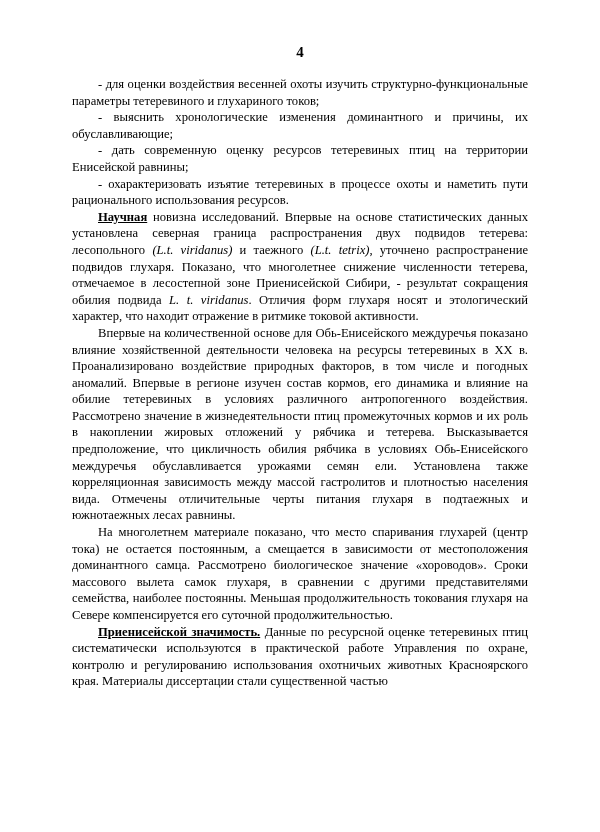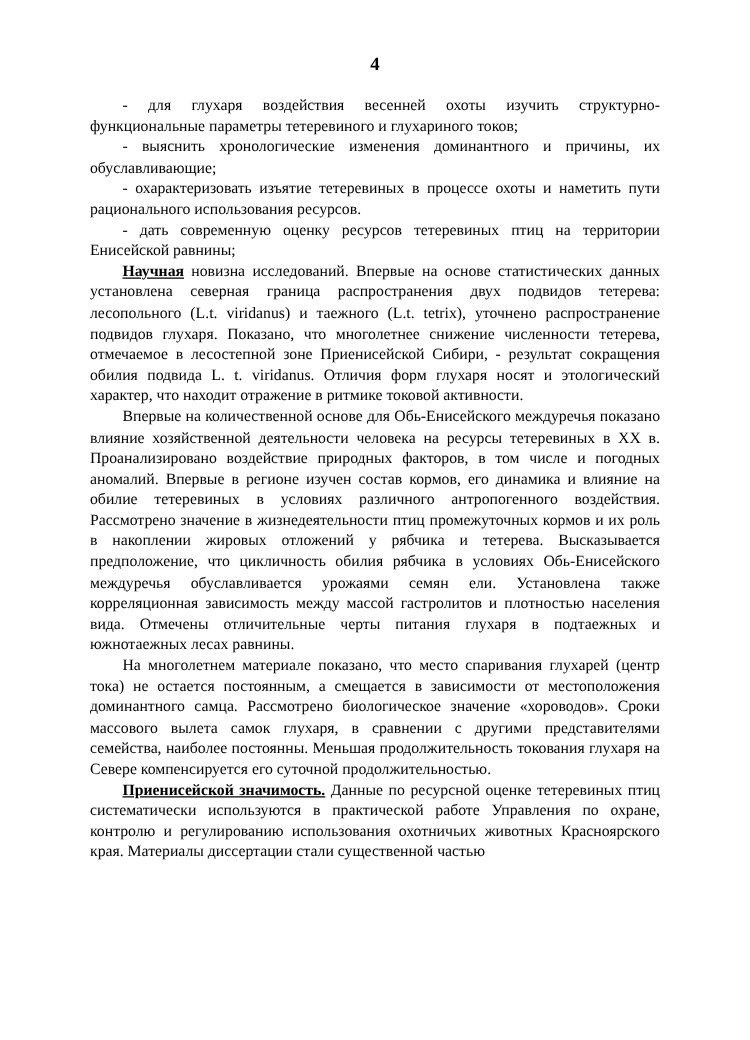--- a/index.html
+++ b/index.html
@@ -56,7 +56,7 @@
   <div class="page-number">4</div>
 
   <div class="body-text">
-      <p><span>- для глухаря воздействия весенней охоты изучить структурно-функциональные параметры тетеревиного и глухариного токов;</span></p>
+      <p><span>- для оценки воздействия весенней охоты изучить структурно-функциональные параметры тетеревиного и глухариного токов;</span></p>
       <p><span>- выяснить хронологические изменения доминантного и причины, их обуславливающие;</span></p>
       <p><span>- охарактеризовать изъятие тетеревиных в процессе охоты и наметить пути рационального использования ресурсов.</span></p>
       <p><span>- дать современную оценку ресурсов тетеревиных птиц на территории Енисейской равнины;</span></p>

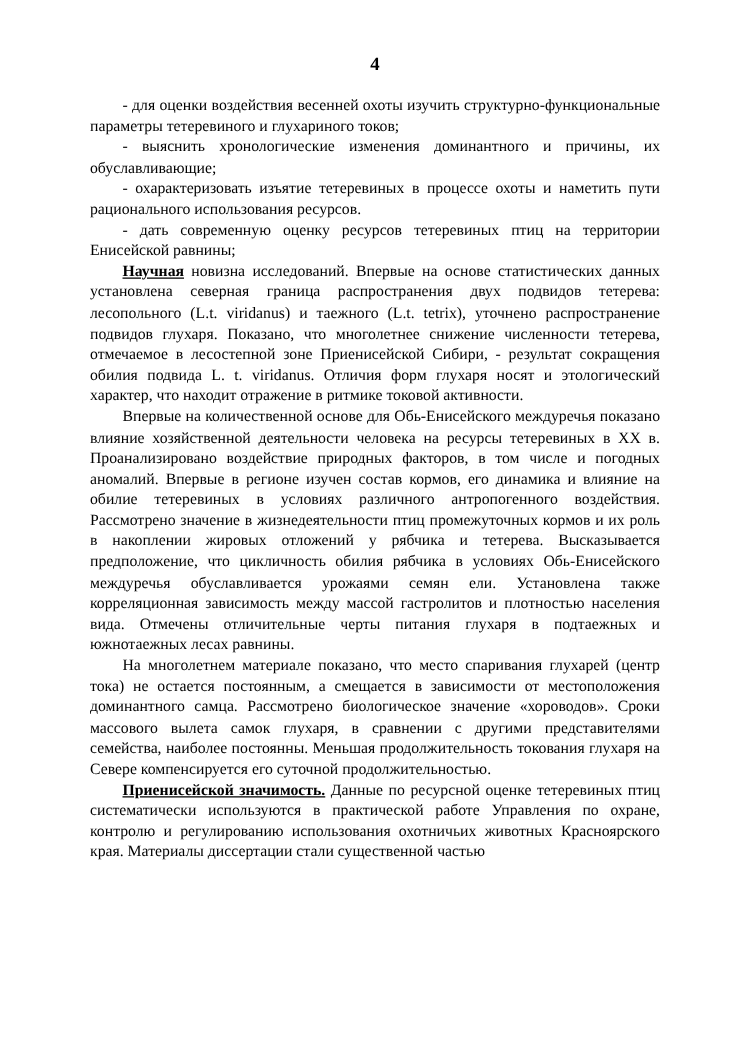--- a/index.html
+++ b/index.html
@@ -58,8 +58,8 @@
   <div class="body-text">
       <p><span>- для оценки воздействия весенней охоты изучить структурно-функциональные параметры тетеревиного и глухариного токов;</span></p>
       <p><span>- выяснить хронологические изменения доминантного и причины, их обуславливающие;</span></p>
+      <p><span>- дать современную оценку ресурсов тетеревиных птиц на территории Енисейской равнины;</span></p>
       <p><span>- охарактеризовать изъятие тетеревиных в процессе охоты и наметить пути рационального использования ресурсов.</span></p>
-      <p><span>- дать современную оценку ресурсов тетеревиных птиц на территории Енисейской равнины;</span></p>
       <p><span class="bold">Научная</span><span> новизна исследований. Впервые на основе статистических данных установлена северная граница распространения двух подвидов тетерева: лесопольного </span><span class="ital">(L.t. viridanus)</span><span> и таежного </span><span class="ital">(L.t. tetrix)</span><span>, уточнено распространение подвидов глухаря. Показано, что многолетнее снижение численности тетерева, отмечаемое в лесостепной зоне Приенисейской Сибири, - результат сокращения обилия подвида </span><span class="ital">L. t. viridanus</span><span>. Отличия форм глухаря носят и этологический характер, что находит отражение в ритмике токовой активности.</span></p>
       <p><span>Впервые на количественной основе для Обь-Енисейского междуречья показано влияние хозяйственной деятельности человека на ресурсы тетеревиных в ХХ в. Проанализировано воздействие природных факторов, в том числе и погодных аномалий. Впервые в регионе изучен состав кормов, его динамика и влияние на обилие тетеревиных в условиях различного антропогенного воздействия. Рассмотрено значение в жизнедеятельности птиц промежуточных кормов и их роль в накоплении жировых отложений у рябчика и тетерева. Высказывается предположение, что цикличность обилия рябчика в условиях Обь-Енисейского междуречья обуславливается урожаями семян ели. Установлена также корреляционная зависимость между массой гастролитов и плотностью населения вида. Отмечены отличительные черты питания глухаря в подтаежных и южнотаежных лесах равнины.</span></p>
       <p><span>На многолетнем материале показано, что место спаривания глухарей (центр тока) не остается постоянным, а смещается в зависимости от местоположения доминантного самца. Рассмотрено биологическое значение «хороводов». Сроки массового вылета самок глухаря, в сравнении с другими представителями семейства, наиболее постоянны. Меньшая продолжительность токования глухаря на Севере компенсируется его суточной продолжительностью.</span></p>

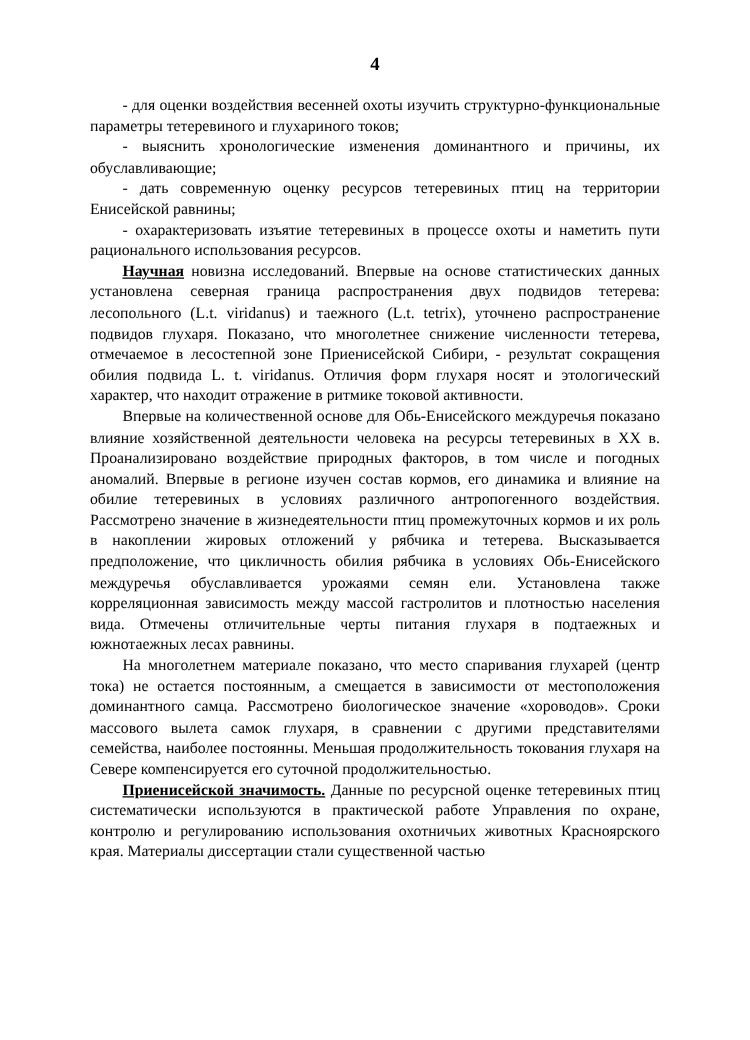--- a/index.html
+++ b/index.html
@@ -45,6 +45,7 @@
     text-decoration: underline;
   }
   .ital {
+    font-style: italic;
     margin-top: 37px;
   }
 </style>

